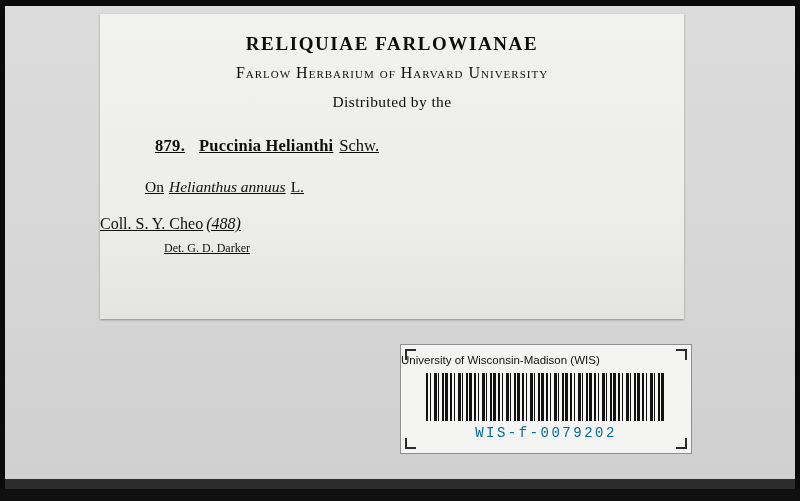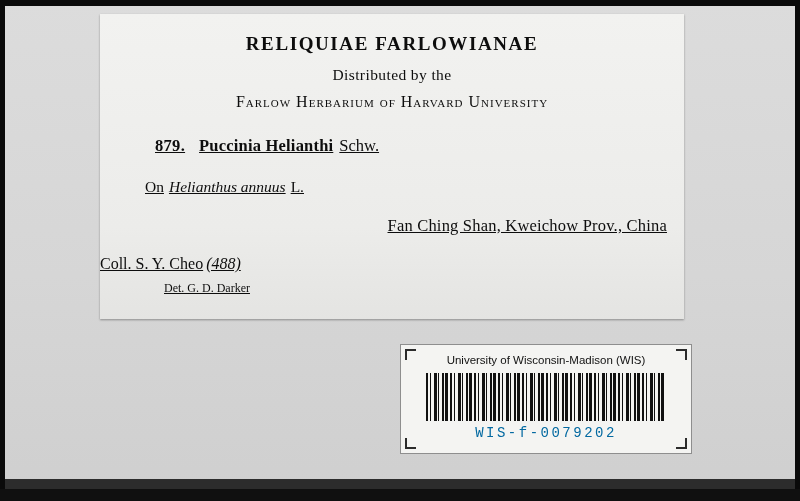--- a/index.html
+++ b/index.html
@@ -224,9 +224,9 @@
 
     <div class="hdr-line" id="header-title">RELIQUIAE FARLOWIANAE</div>
 
+    <div class="hdr-line" id="header-sub2">Farlow Herbarium of Harvard University</div>
+
     <div class="hdr-line" id="header-sub1">Distributed by the</div>
-
-    <div class="hdr-line" id="header-sub2">Farlow Herbarium of Harvard University</div>
 
     <div id="record-block">
 

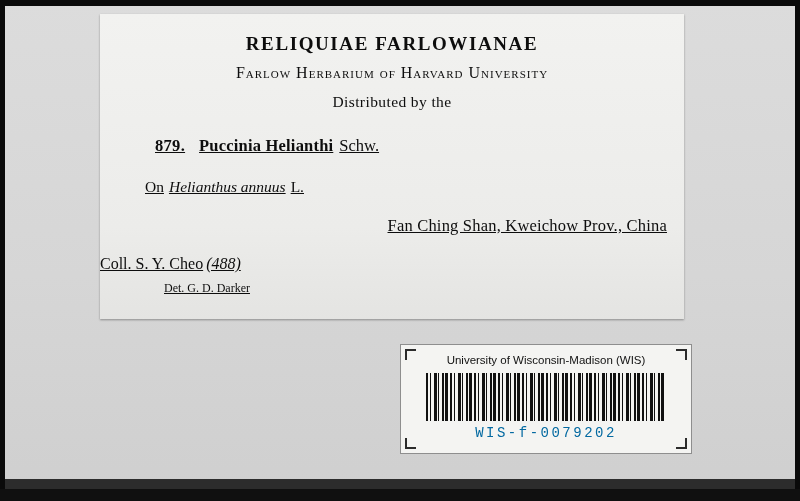--- a/index.html
+++ b/index.html
@@ -238,7 +238,6 @@
         <span id="host-prefix">On</span><span id="host-name">Helianthus annuus</span><span id="host-authority">L.</span>
       </div>
 
-      <div class="rec-row" id="locality-row">Fan Ching Shan, Kweichow Prov., China</div>
 
 
       <div class="rec-row" id="collector-row">

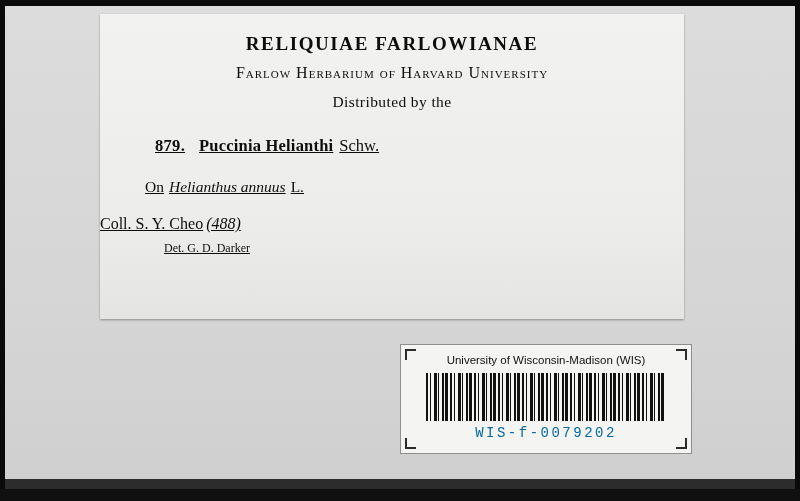--- a/index.html
+++ b/index.html
@@ -181,7 +181,7 @@
 
   #barcode-institution {
     margin-top: 9px;
-    text-align: center;
+    text-align: left;
     font-family: "Liberation Sans", sans-serif;
     font-size: 11.5px;
     color: #111;

